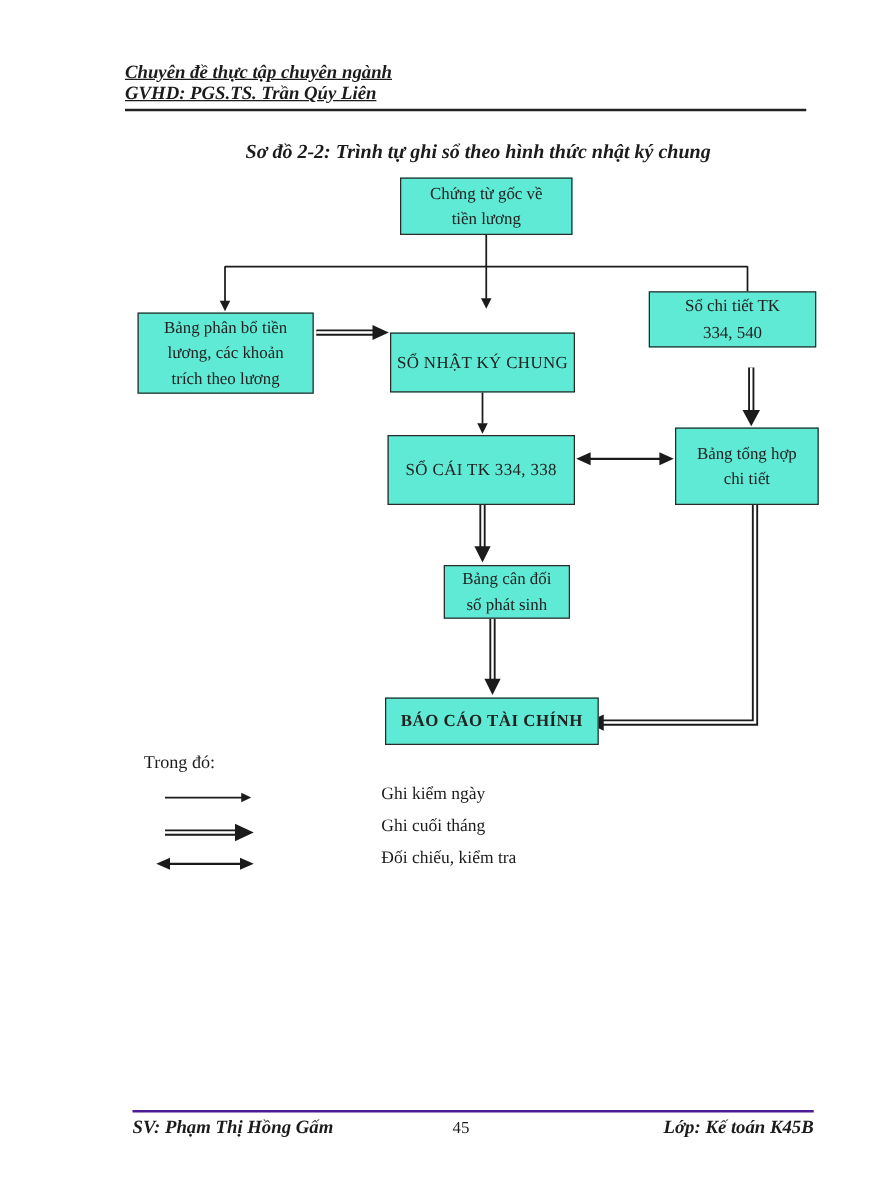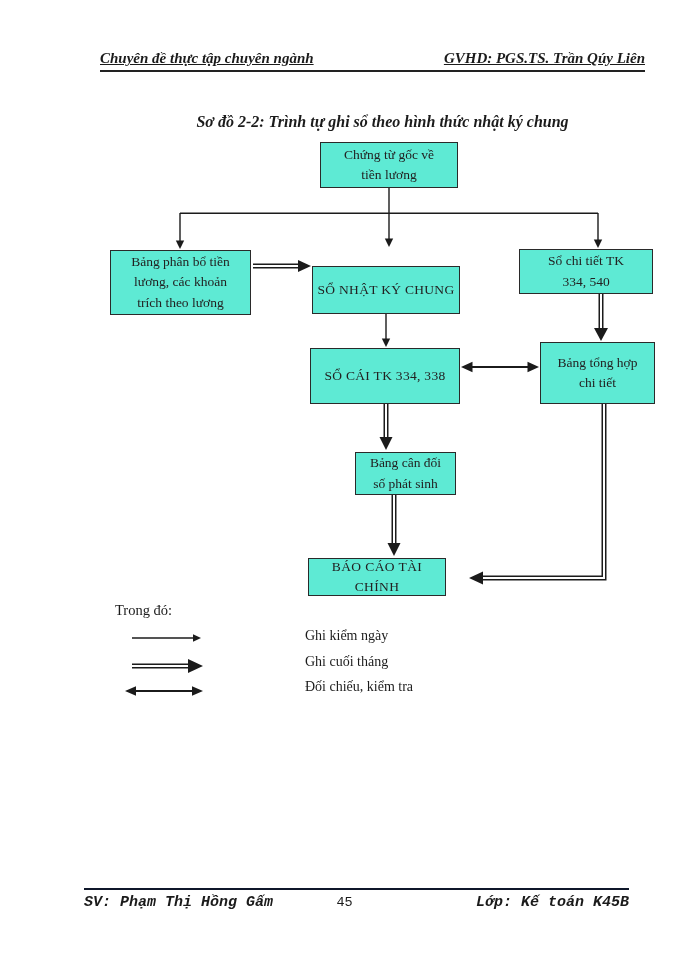--- a/index.html
+++ b/index.html
@@ -19,6 +19,7 @@
     font-style:italic;font-weight:700;font-size:15px;
     border-bottom:2px solid #222;
     padding-bottom:3px;
+    flex-direction:column;
   }
   .header span{text-decoration:underline;}
   

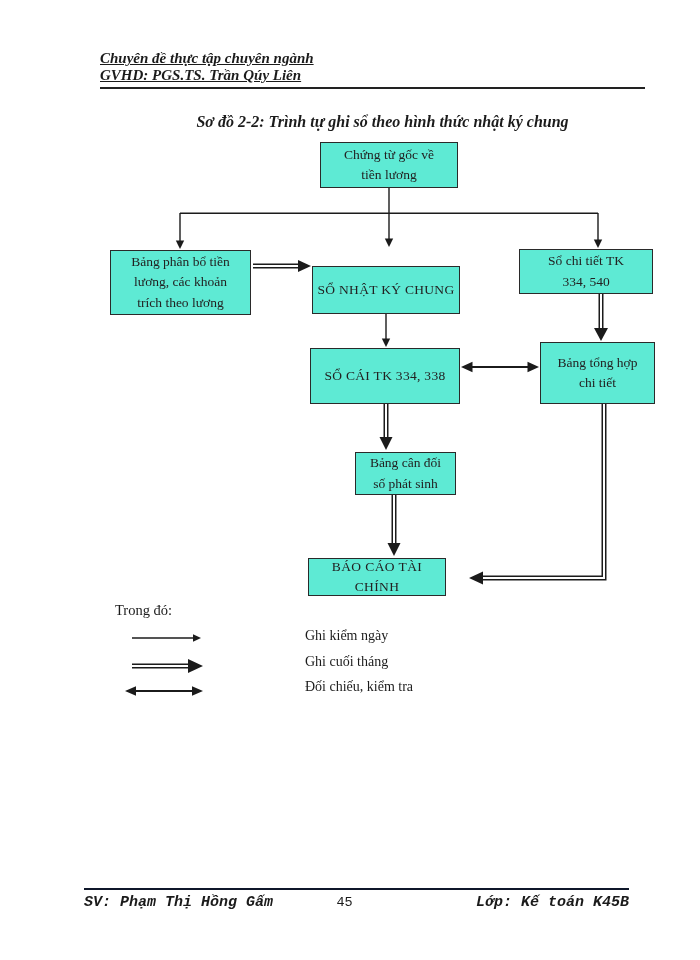--- a/index.html
+++ b/index.html
@@ -44,7 +44,7 @@
   .b-chungtu{left:320px;top:142px;width:138px;height:46px;}
   .b-phanbo{left:110px;top:250px;width:141px;height:65px;}
   .b-nhatky{left:312px;top:266px;width:148px;height:48px;letter-spacing:.3px;}
-  .b-chitiet{left:519px;top:249px;width:134px;height:45px;}
+  .b-chitiet{left:519px;top:233px;width:134px;height:45px;}
   .b-socai{left:310px;top:348px;width:150px;height:56px;letter-spacing:.3px;}
   .b-tonghop{left:540px;top:342px;width:115px;height:62px;}
   .b-candoi{left:355px;top:452px;width:101px;height:43px;}

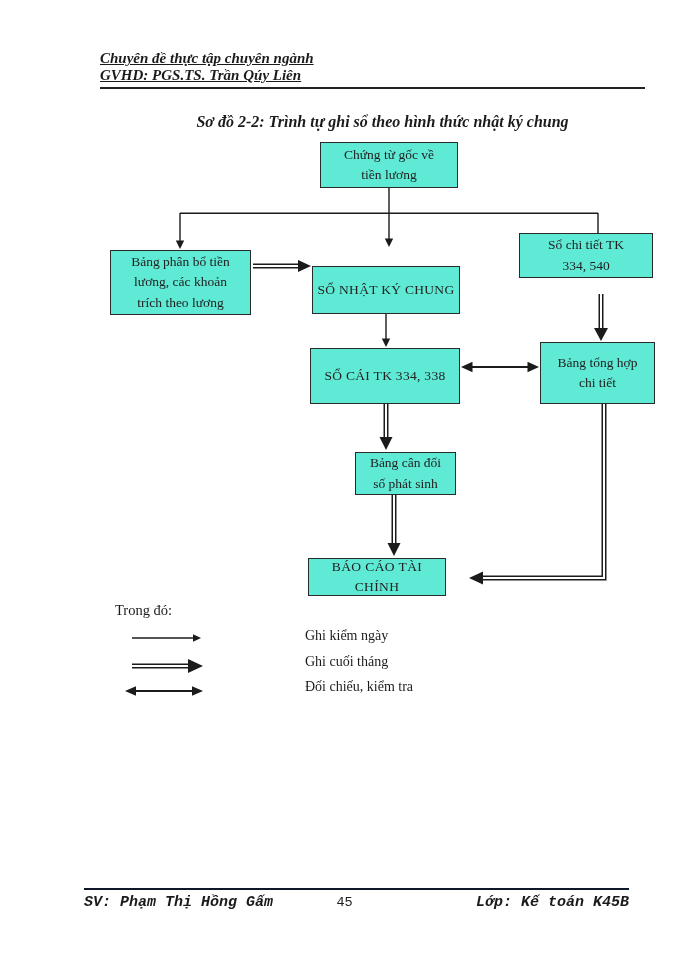--- a/index.html
+++ b/index.html
@@ -48,7 +48,7 @@
   .b-socai{left:310px;top:348px;width:150px;height:56px;letter-spacing:.3px;}
   .b-tonghop{left:540px;top:342px;width:115px;height:62px;}
   .b-candoi{left:355px;top:452px;width:101px;height:43px;}
-  .b-baocao{left:308px;top:558px;width:138px;height:38px;font-weight:400;letter-spacing:.4px;}
+  .b-baocao{left:308px;top:558px;width:171px;height:38px;font-weight:700;letter-spacing:.4px;}
   
   .connectors{position:absolute;left:0;top:0;z-index:1;}
   .thin{stroke:#1b1b1b;stroke-width:1.4;fill:none;}

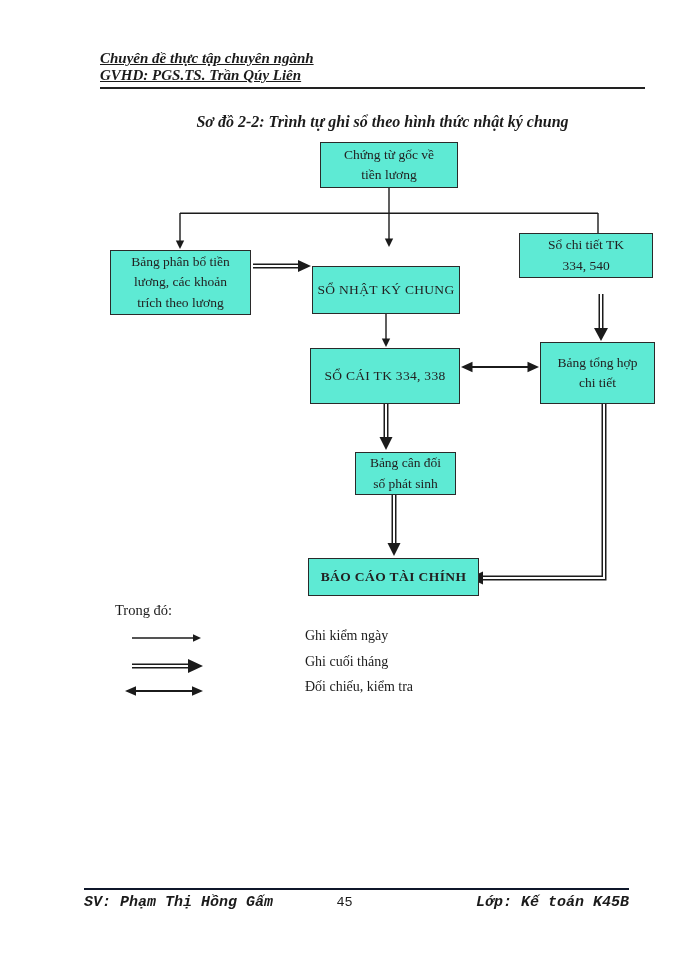--- a/index.html
+++ b/index.html
@@ -64,12 +64,11 @@
   .ll-2{top:679px;}
   
   .footer{
-    position:absolute;left:84px;top:888px;width:545px;
-    border-top:2px solid #0f172a;
+    position:absolute;left:106px;top:888px;width:545px;
+    border-top:2px solid #4c1d95;
     padding-top:4px;
     display:flex;justify-content:space-between;align-items:baseline;
     font-size:15px;
-    font-family:Liberation Mono, monospace;
   }
   .footer .f-side{font-style:italic;font-weight:700;}
   .footer .f-page{font-size:13.5px;transform:translateX(-30px);}

